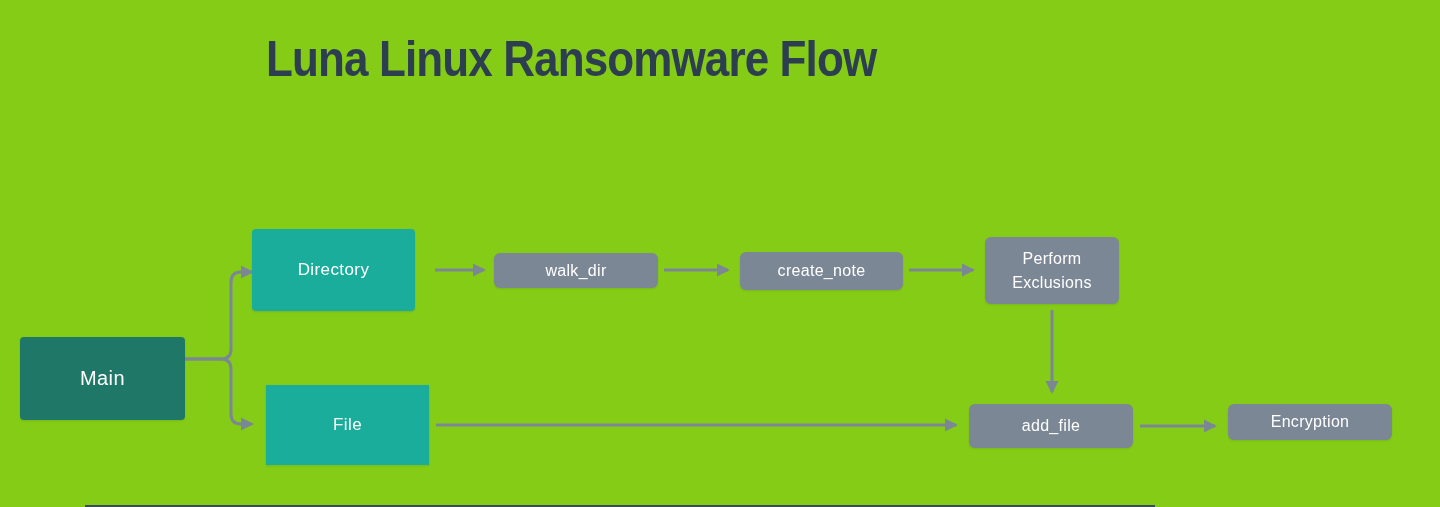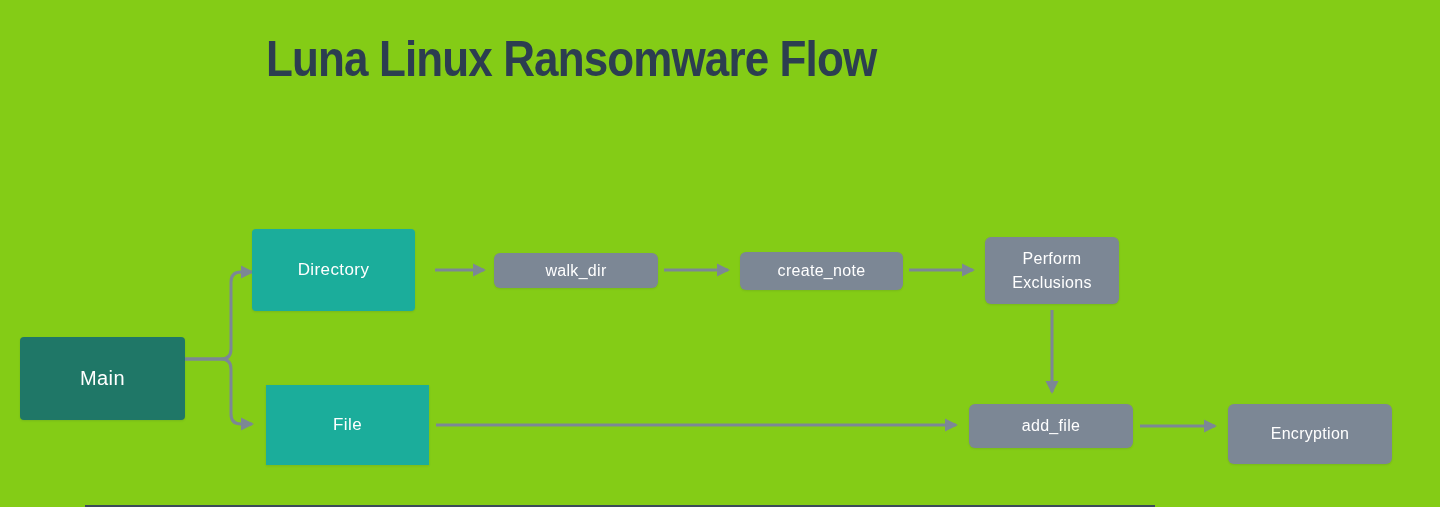--- a/index.html
+++ b/index.html
@@ -69,7 +69,7 @@
   .node-createnote  { left: 740px;  top: 252px; width: 163px; height: 38px; }
   .node-exclusions  { left: 985px;  top: 237px; width: 134px; height: 67px; line-height: 1.45; padding: 4px 10px; }
   .node-addfile     { left: 969px;  top: 404px; width: 164px; height: 44px; }
-  .node-encryption  { left: 1228px; top: 404px; width: 164px; height: 60px; }
+  .node-encryption  { left: 1228px; top: 404px; width: 164px; height: 36px; }
   .edges-svg {
     position: absolute;
     left: 0; top: 0;

